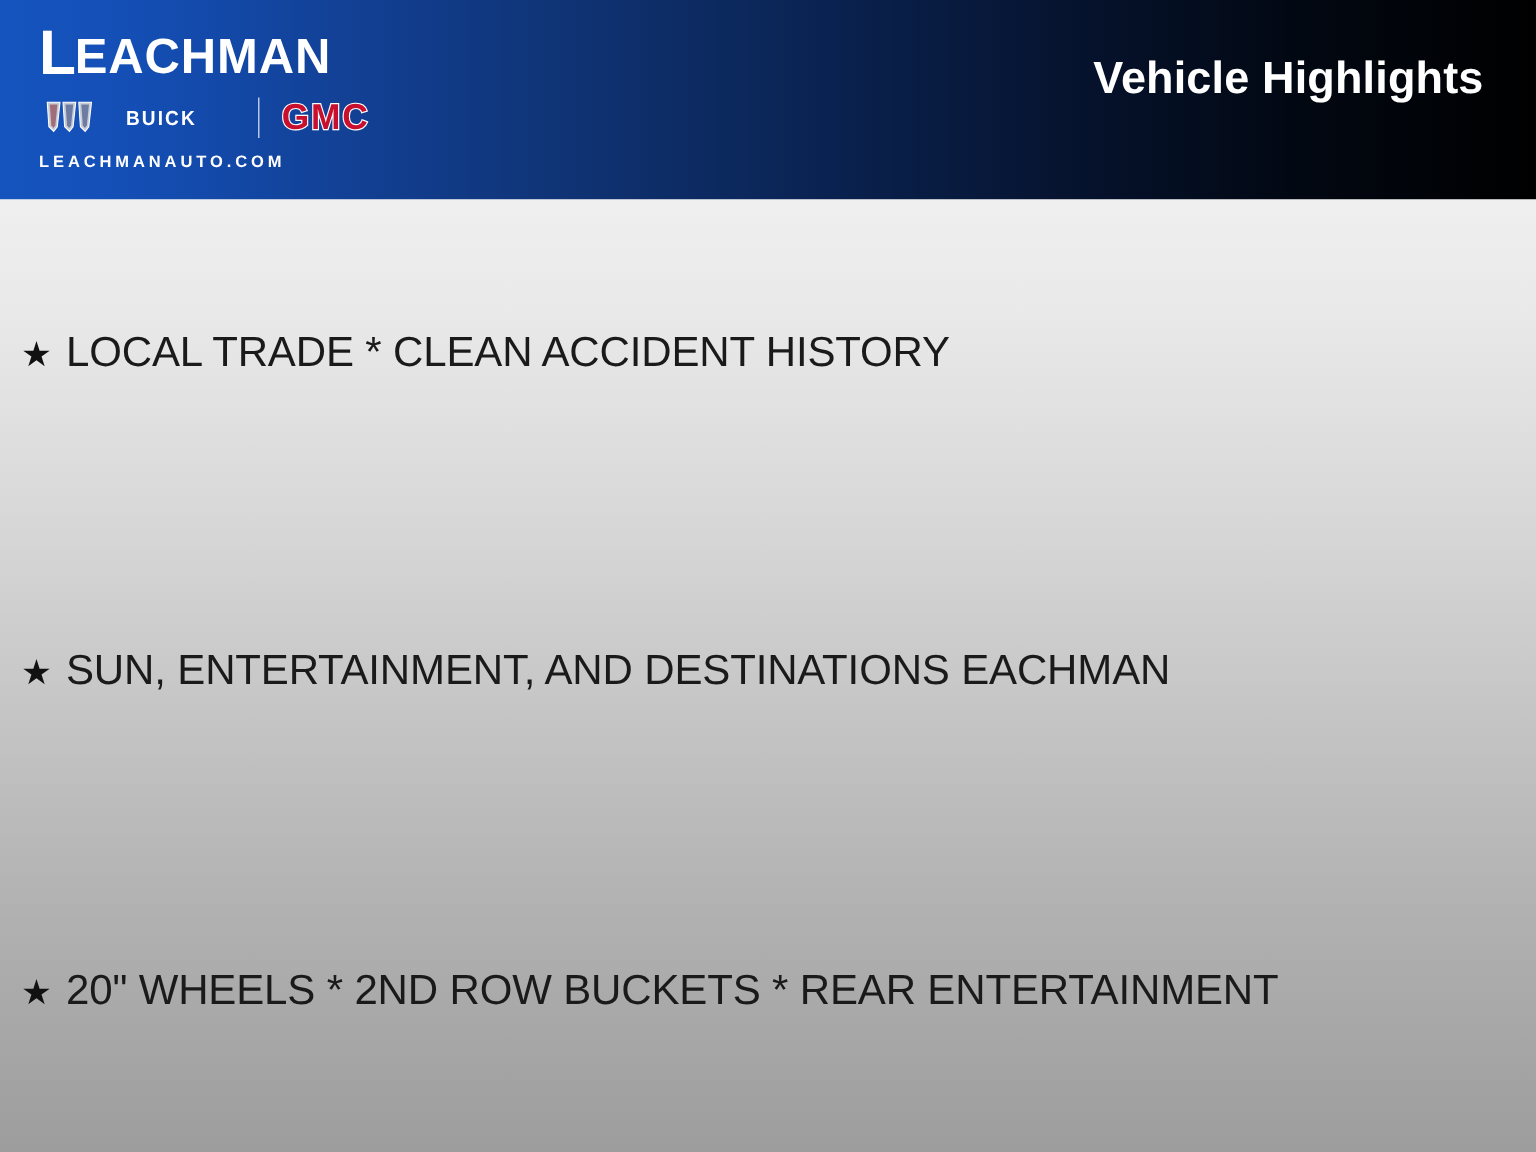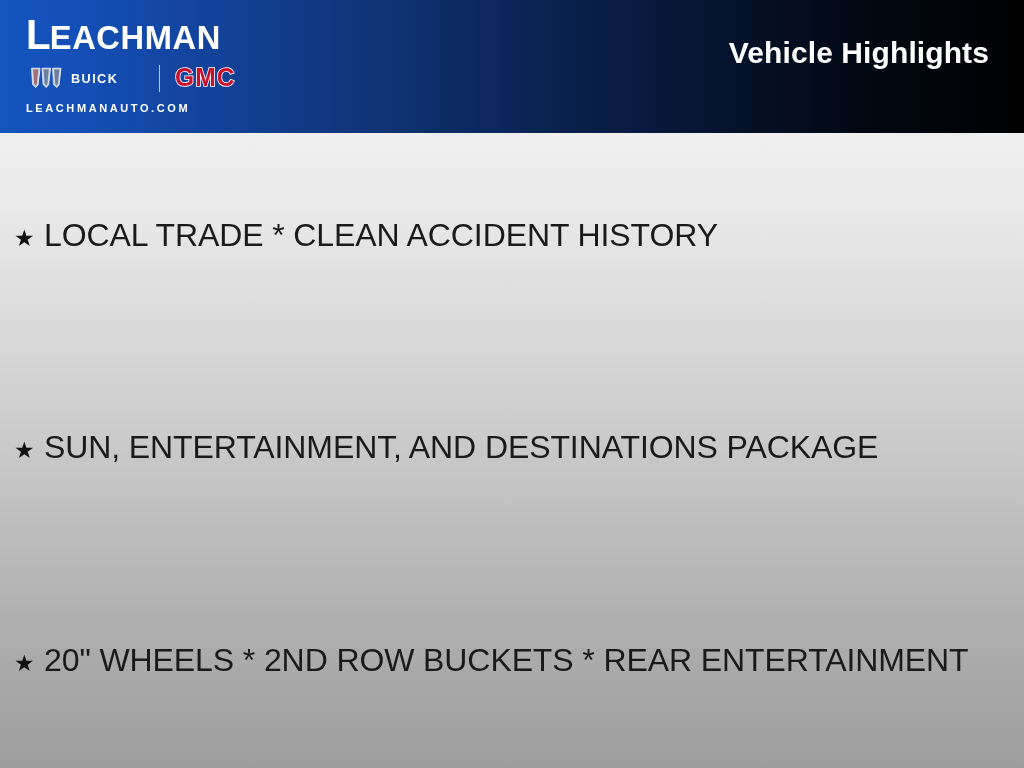--- a/index.html
+++ b/index.html
@@ -68,7 +68,7 @@
   #buick-lockup {
     display: flex;
     align-items: center;
-    gap: 7px;
+    gap: 20px;
     margin-left: 4px;
     justify-content: center;
   }

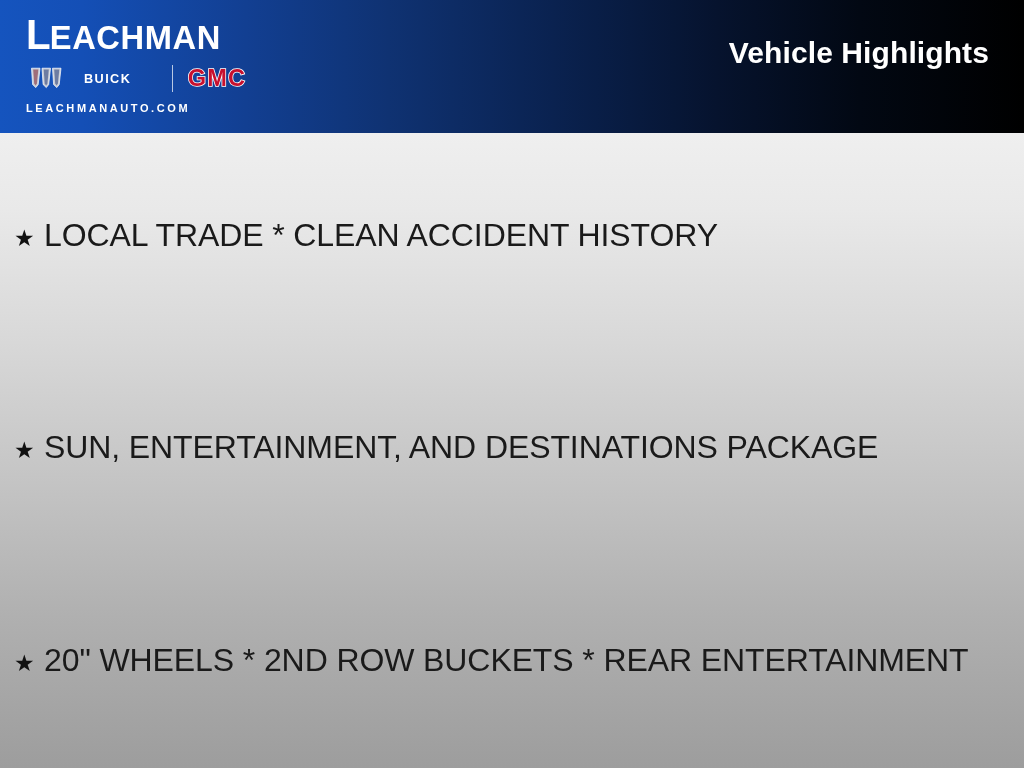--- a/index.html
+++ b/index.html
@@ -154,7 +154,7 @@
   .highlight-text {
     display: inline-block;
     color: #1a1a1a;
-    font-size: 32px;
+    font-size: 28px;
     line-height: 34px;
     font-family: "Liberation Sans", sans-serif;
     letter-spacing: -0.1px;

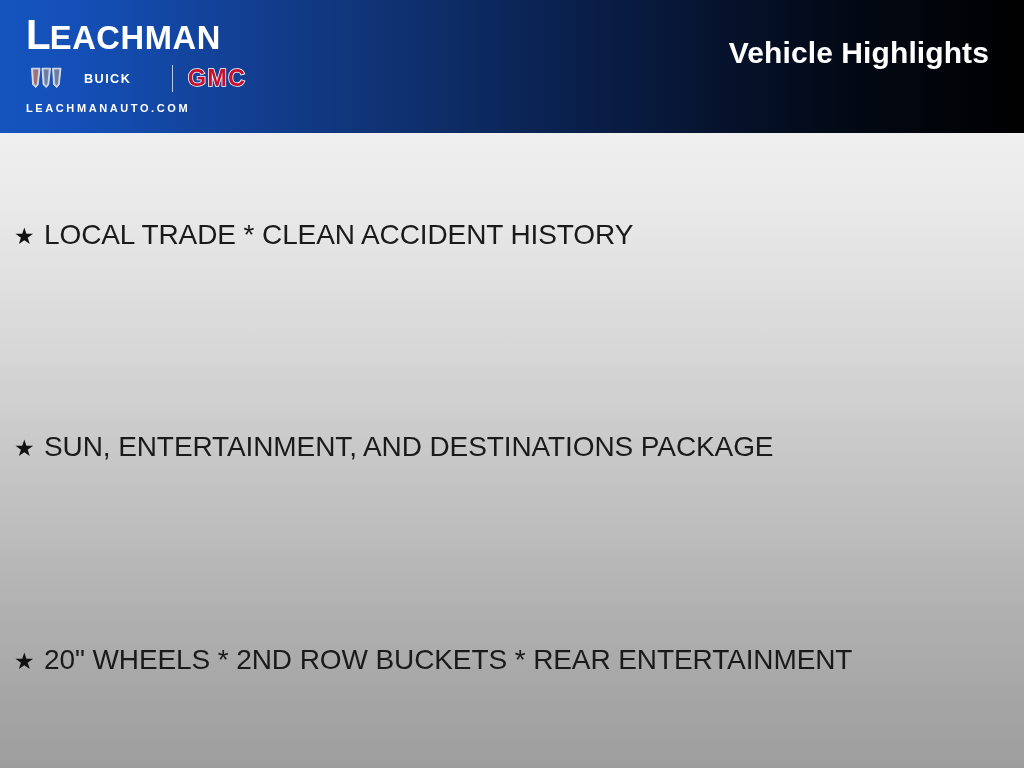--- a/index.html
+++ b/index.html
@@ -216,7 +216,7 @@
 
       <li class="highlight-item item-1">
         <span class="bullet-star">★</span>
-        <span class="highlight-text">SUN, ENTERTAINMENT, AND DESTINATIONS PACKAGE</span>
+        <span class="highlight-text">SUN, ENTERTAINMENT, AND DESTINATIONS EACHMAN</span>
       </li>
 
       <li class="highlight-item item-2">

